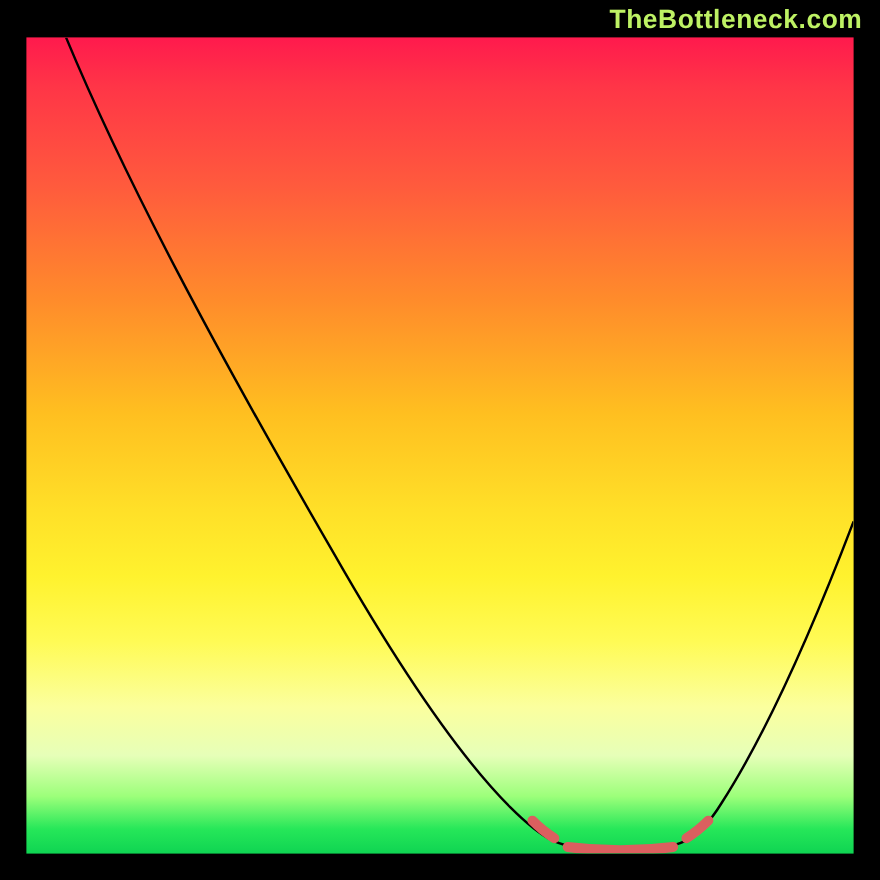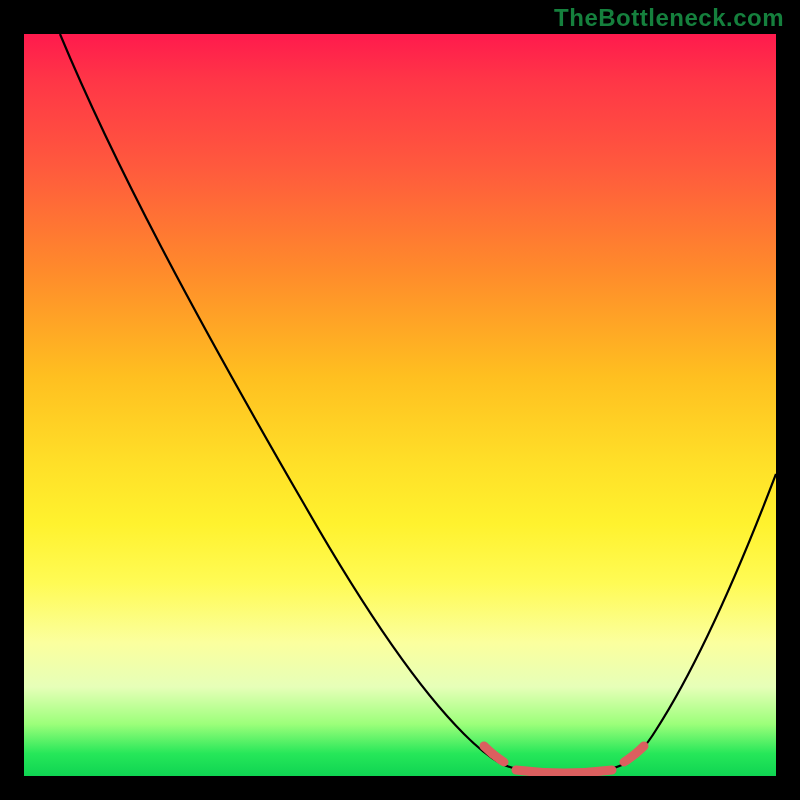--- a/index.html
+++ b/index.html
@@ -14,7 +14,7 @@
     position: absolute;
     top: 4px;
     right: 16px;
-    color: #15803d;
+    color: #bef264;
     font-size: 24px;
     font-weight: bold;
     letter-spacing: 0.5px;

